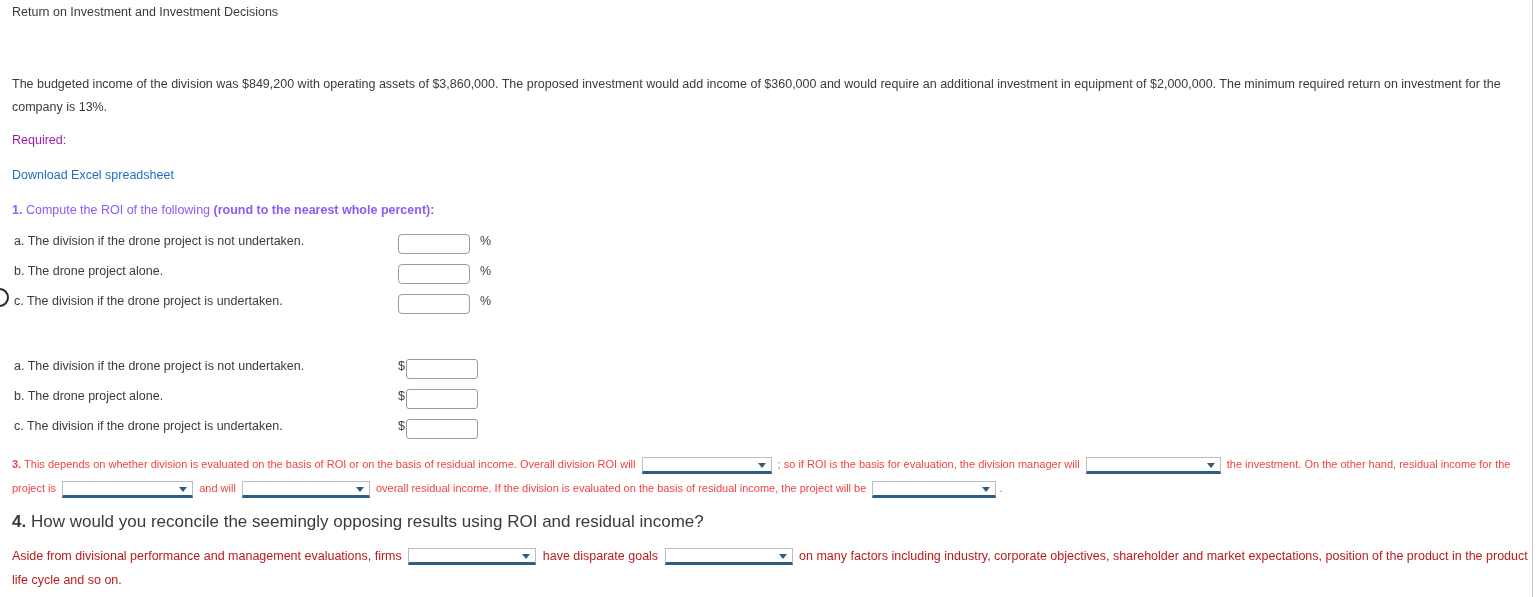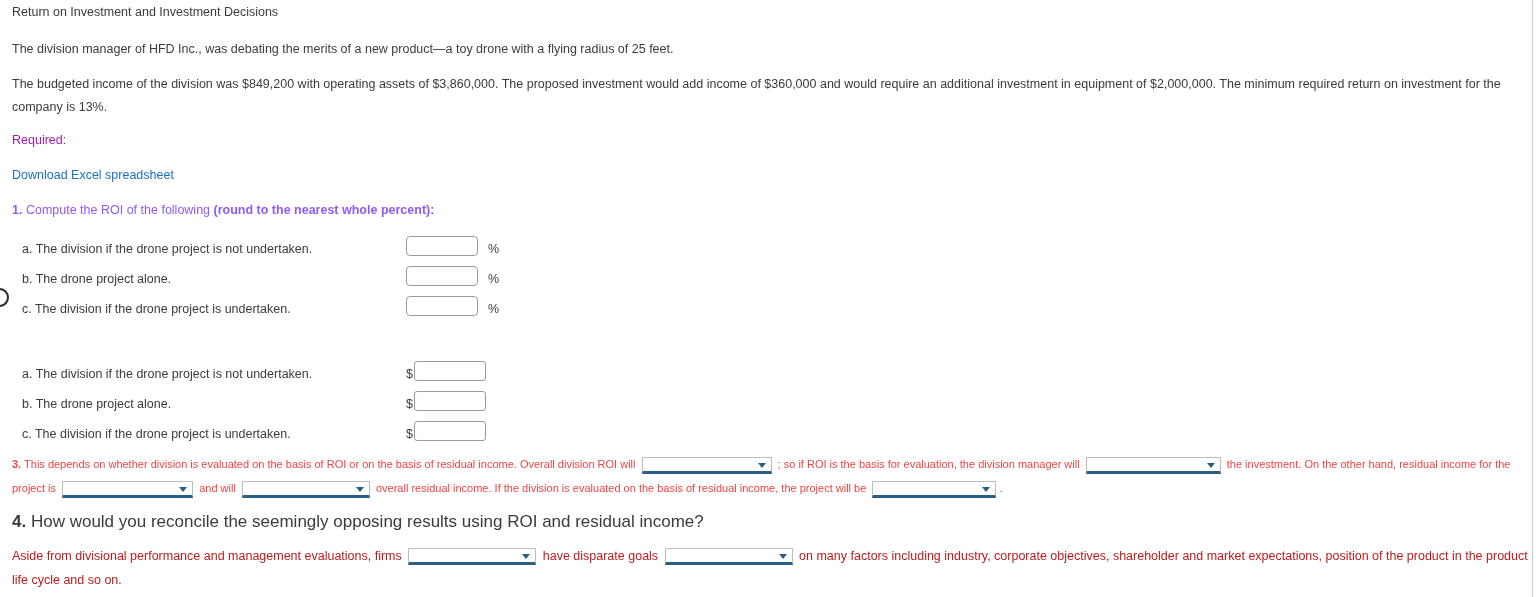--- a/index.html
+++ b/index.html
@@ -181,7 +181,6 @@
 
   <div class="title">Return on Investment and Investment Decisions</div>
 
-  <div class="para p-intro">The division manager of HFD Inc., was debating the merits of a new product—a toy drone with a flying radius of 25 feet.</div>
   <div class="para p-budget">The budgeted income of the division was $849,200 with operating assets of $3,860,000. The proposed investment would add income of $360,000 and would require an additional investment in equipment of $2,000,000. The minimum required return on investment for the company is 13%.</div>
 
   <div class="req">Required:</div>

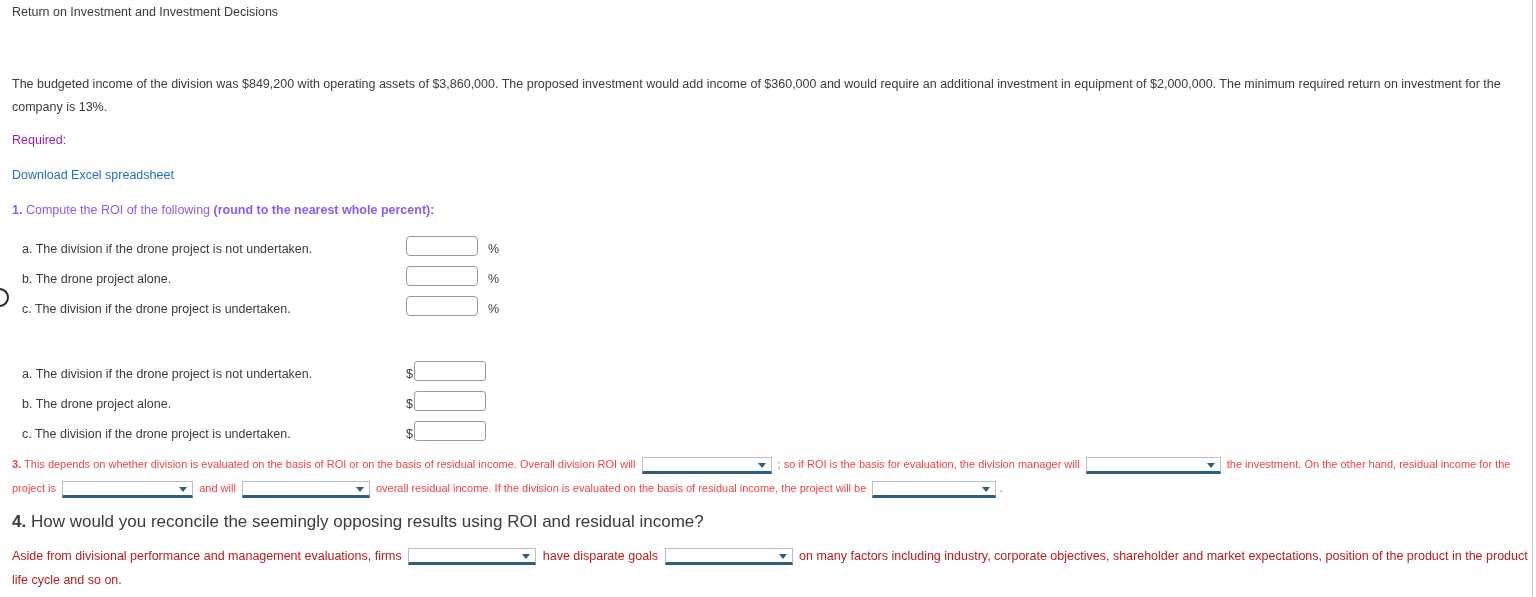--- a/index.html
+++ b/index.html
@@ -87,10 +87,10 @@
 
   .row {
     position: absolute;
-    left: 22px;
+    left: 14px;
     height: 22px;
     display: flex;
-    align-items: flex-end;
+    align-items: flex-start;
     font-size: 12.5px;
     color: #3b3b3b;
   }

